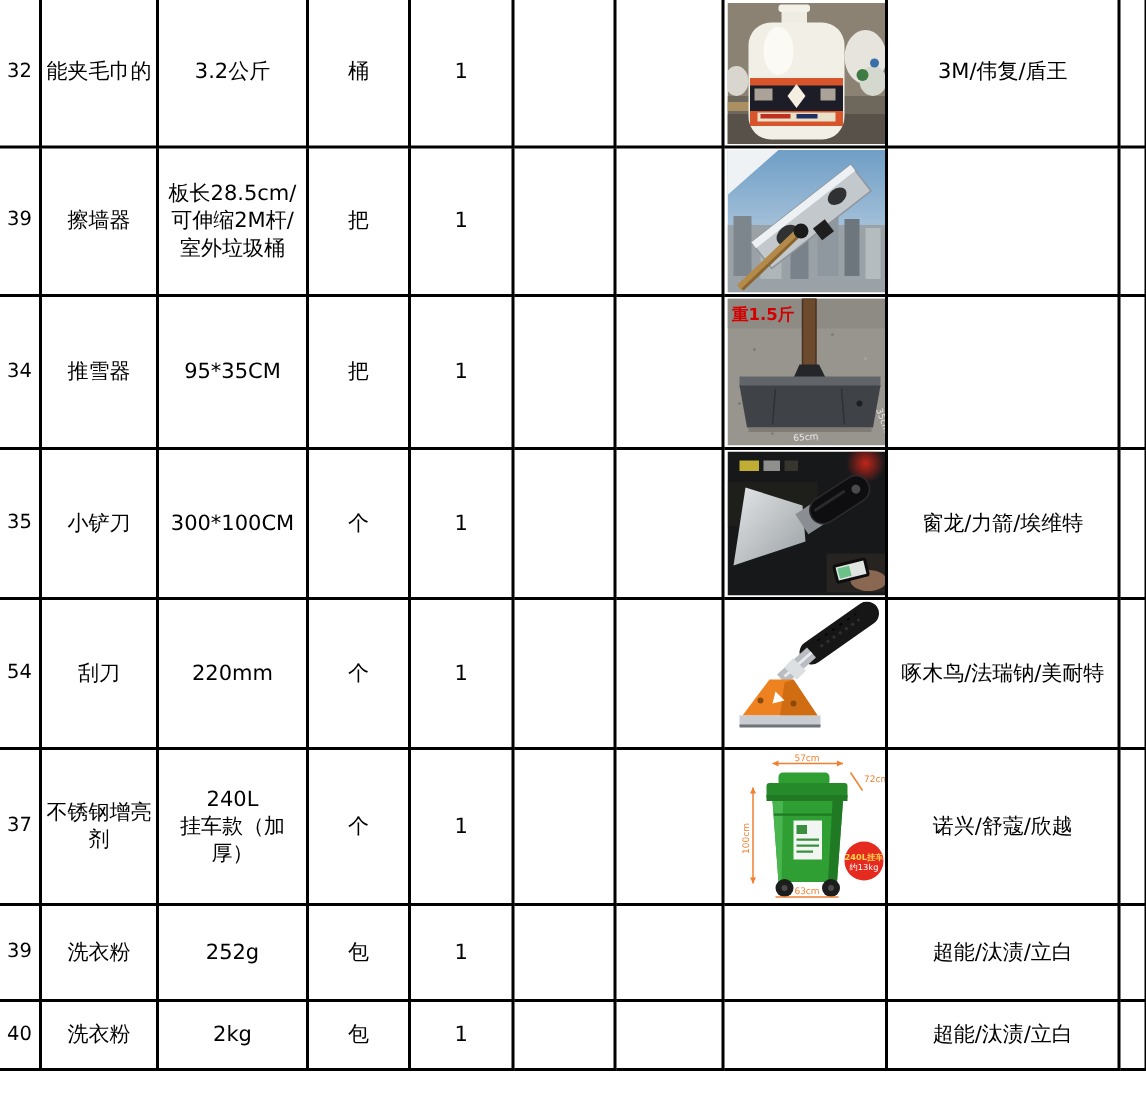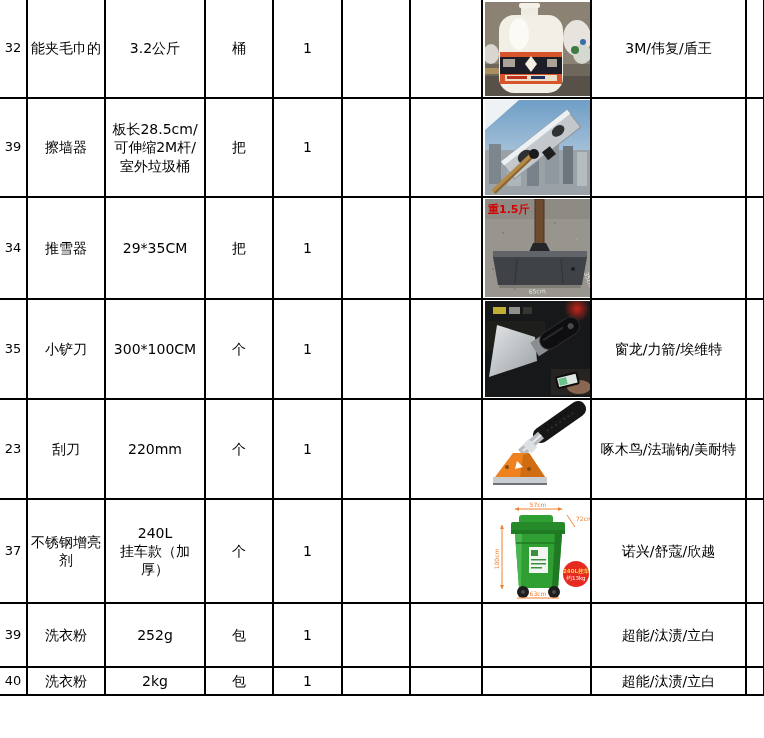--- a/index.html
+++ b/index.html
@@ -126,7 +126,7 @@
   <tr style="height:102px">
     <td>34</td>
     <td>推雪器</td>
-    <td class="spec">29*35CM</td>
+    <td class="spec">95*35CM</td>
     <td>把</td>
     <td class="qty">1</td>
     <td></td>

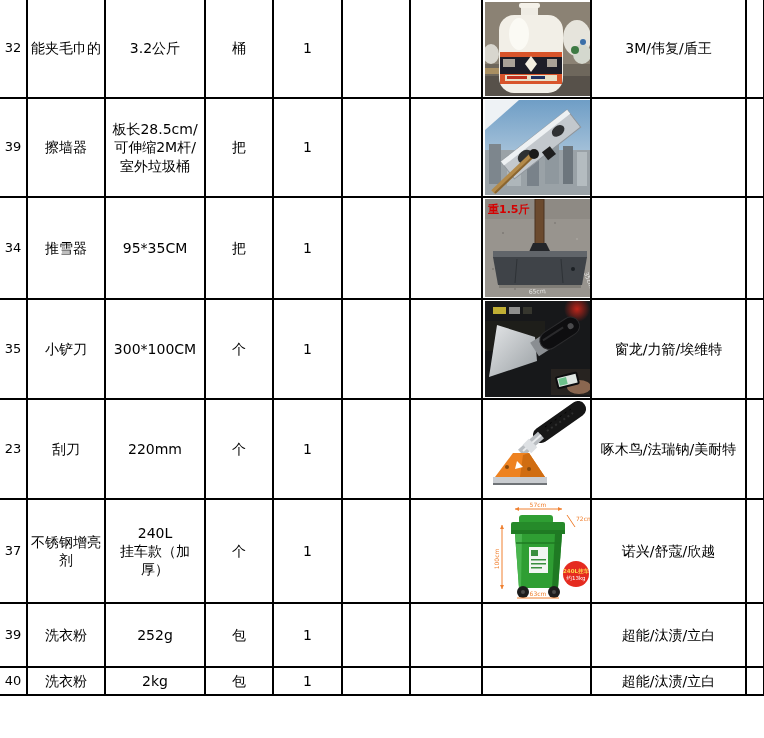--- a/index.html
+++ b/index.html
@@ -205,7 +205,7 @@
   </tr>
 
   <tr style="height:100px">
-    <td>23</td>
+    <td>54</td>
     <td>刮刀</td>
     <td class="spec">220mm</td>
     <td>个</td>

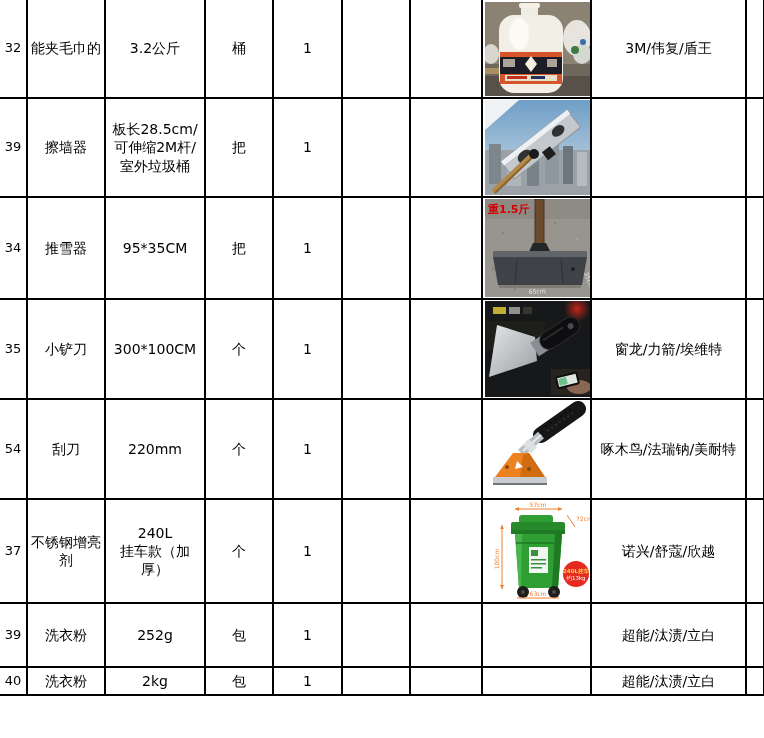--- a/index.html
+++ b/index.html
@@ -299,7 +299,7 @@
     <td class="gutter"></td>
   </tr>
 
-  <tr style="height:28px">
+  <tr style="height:46px">
     <td>40</td>
     <td>洗衣粉</td>
     <td class="spec">2kg</td>

